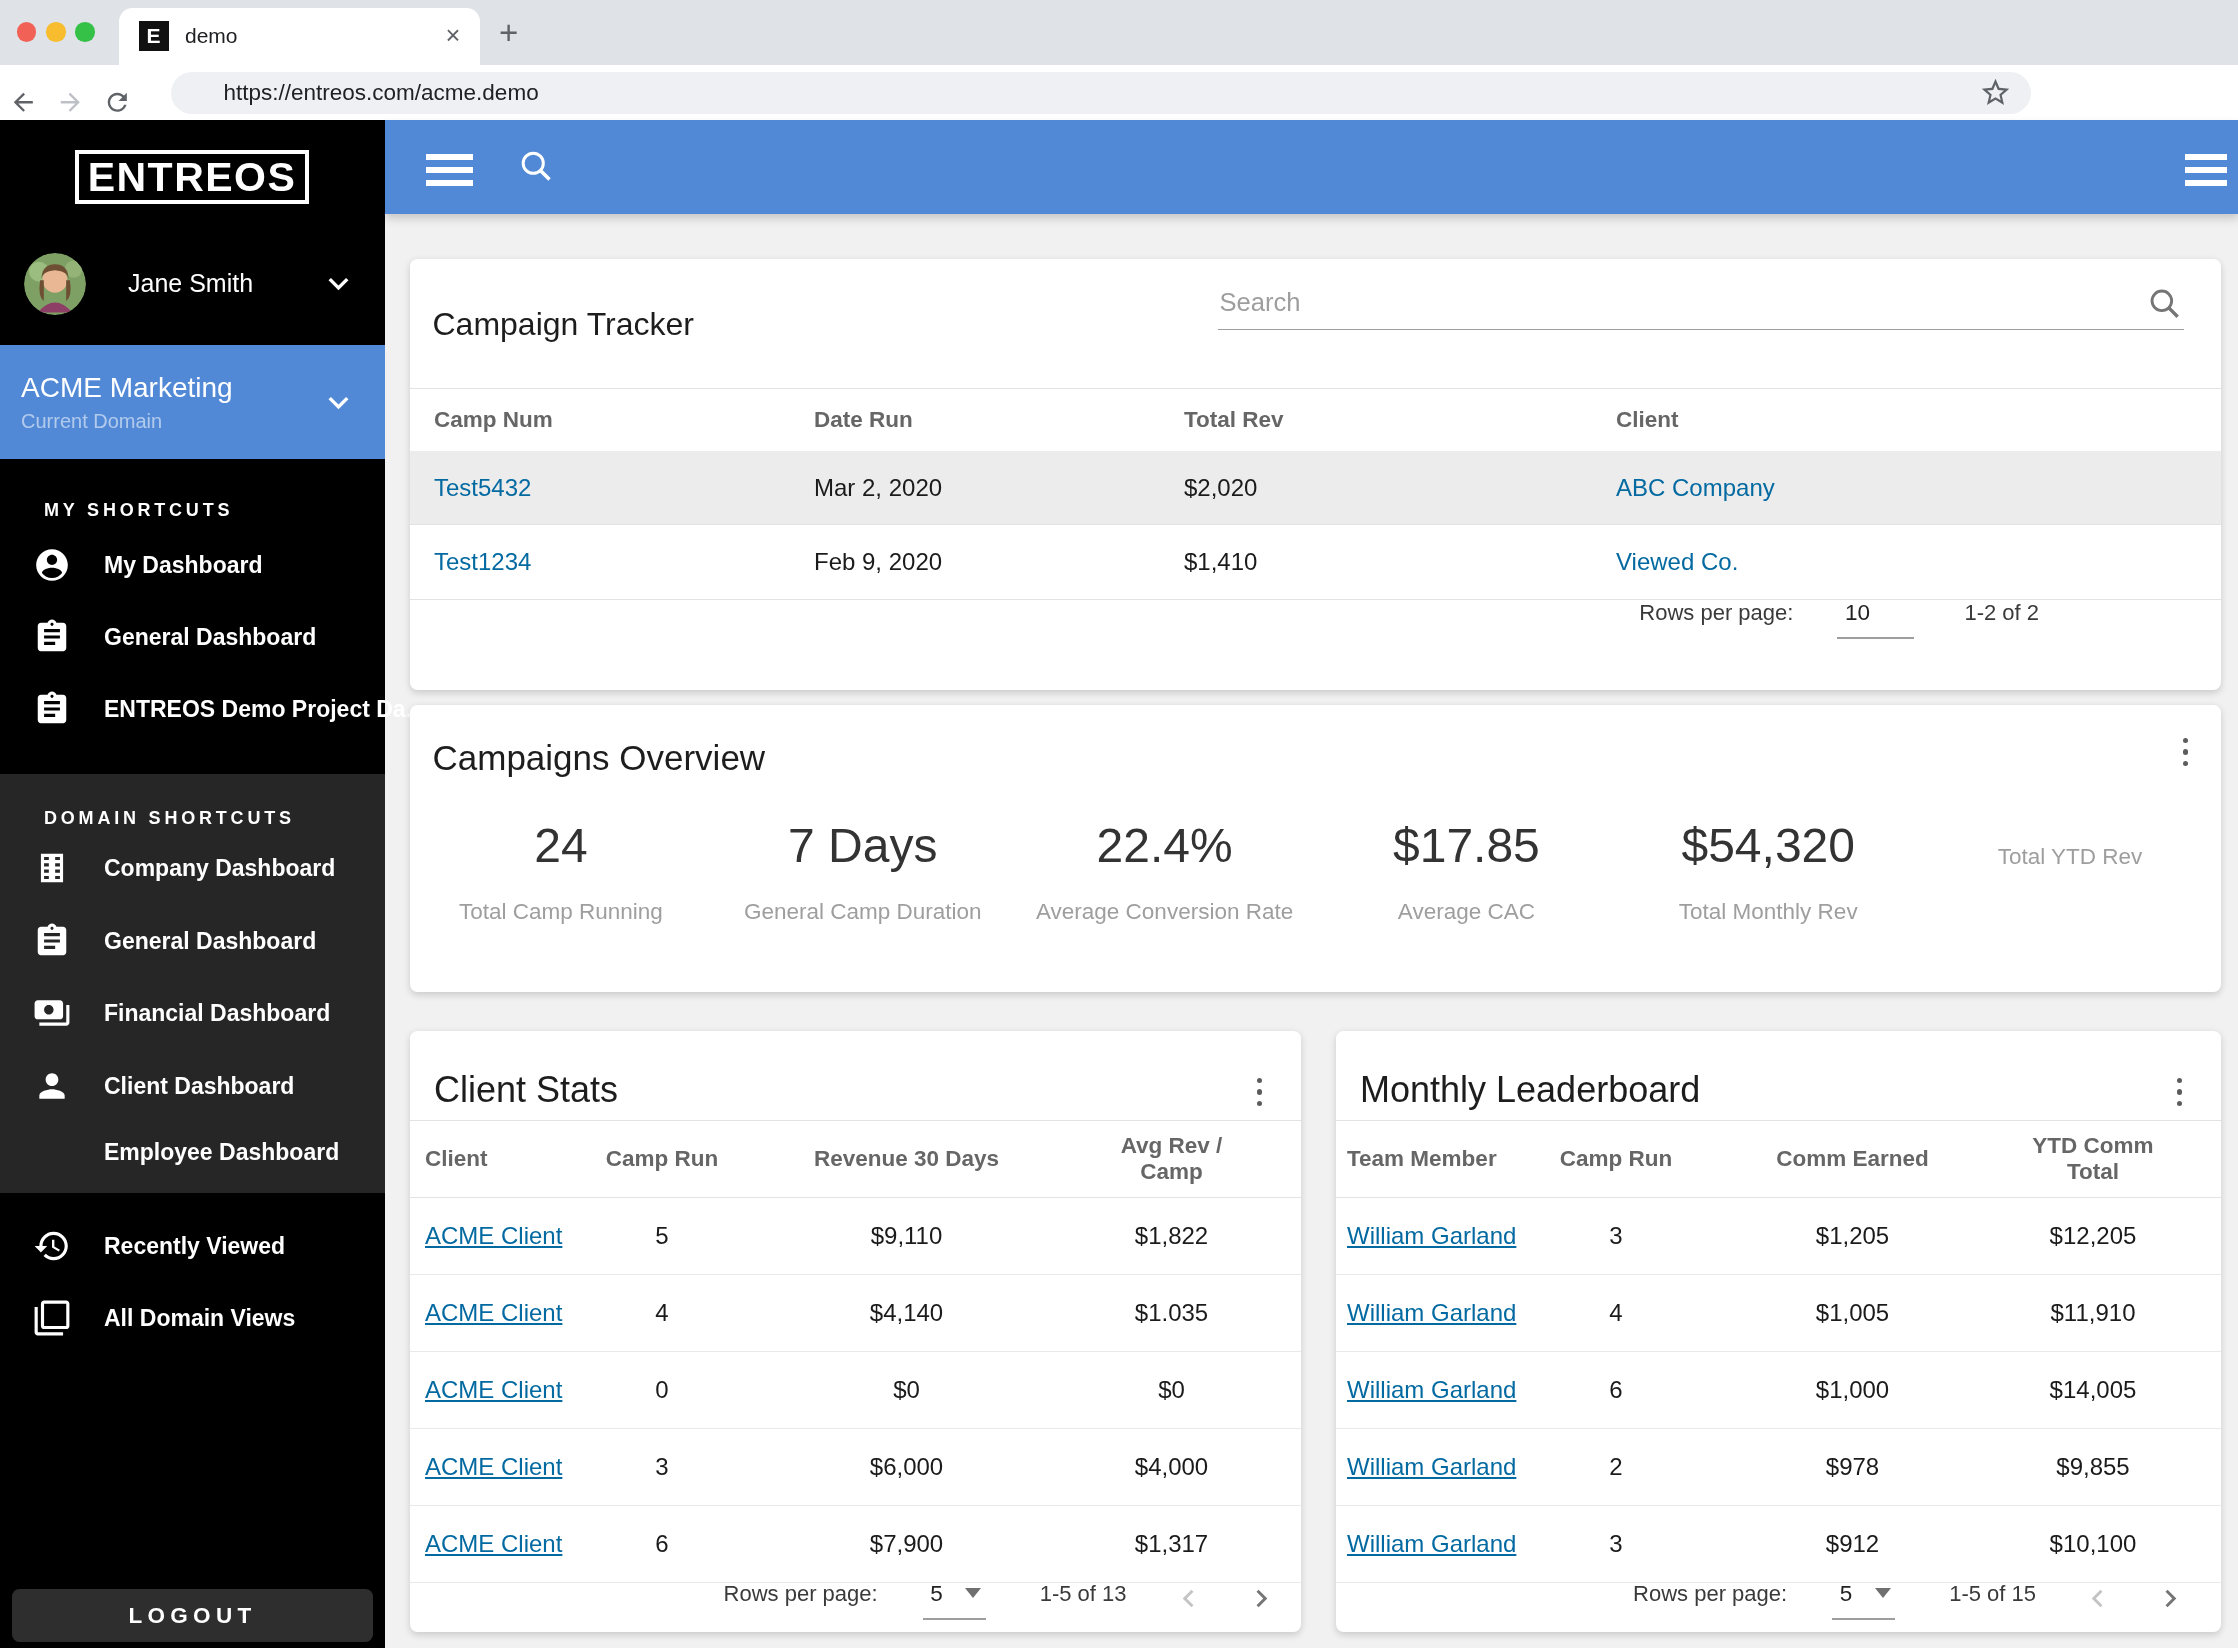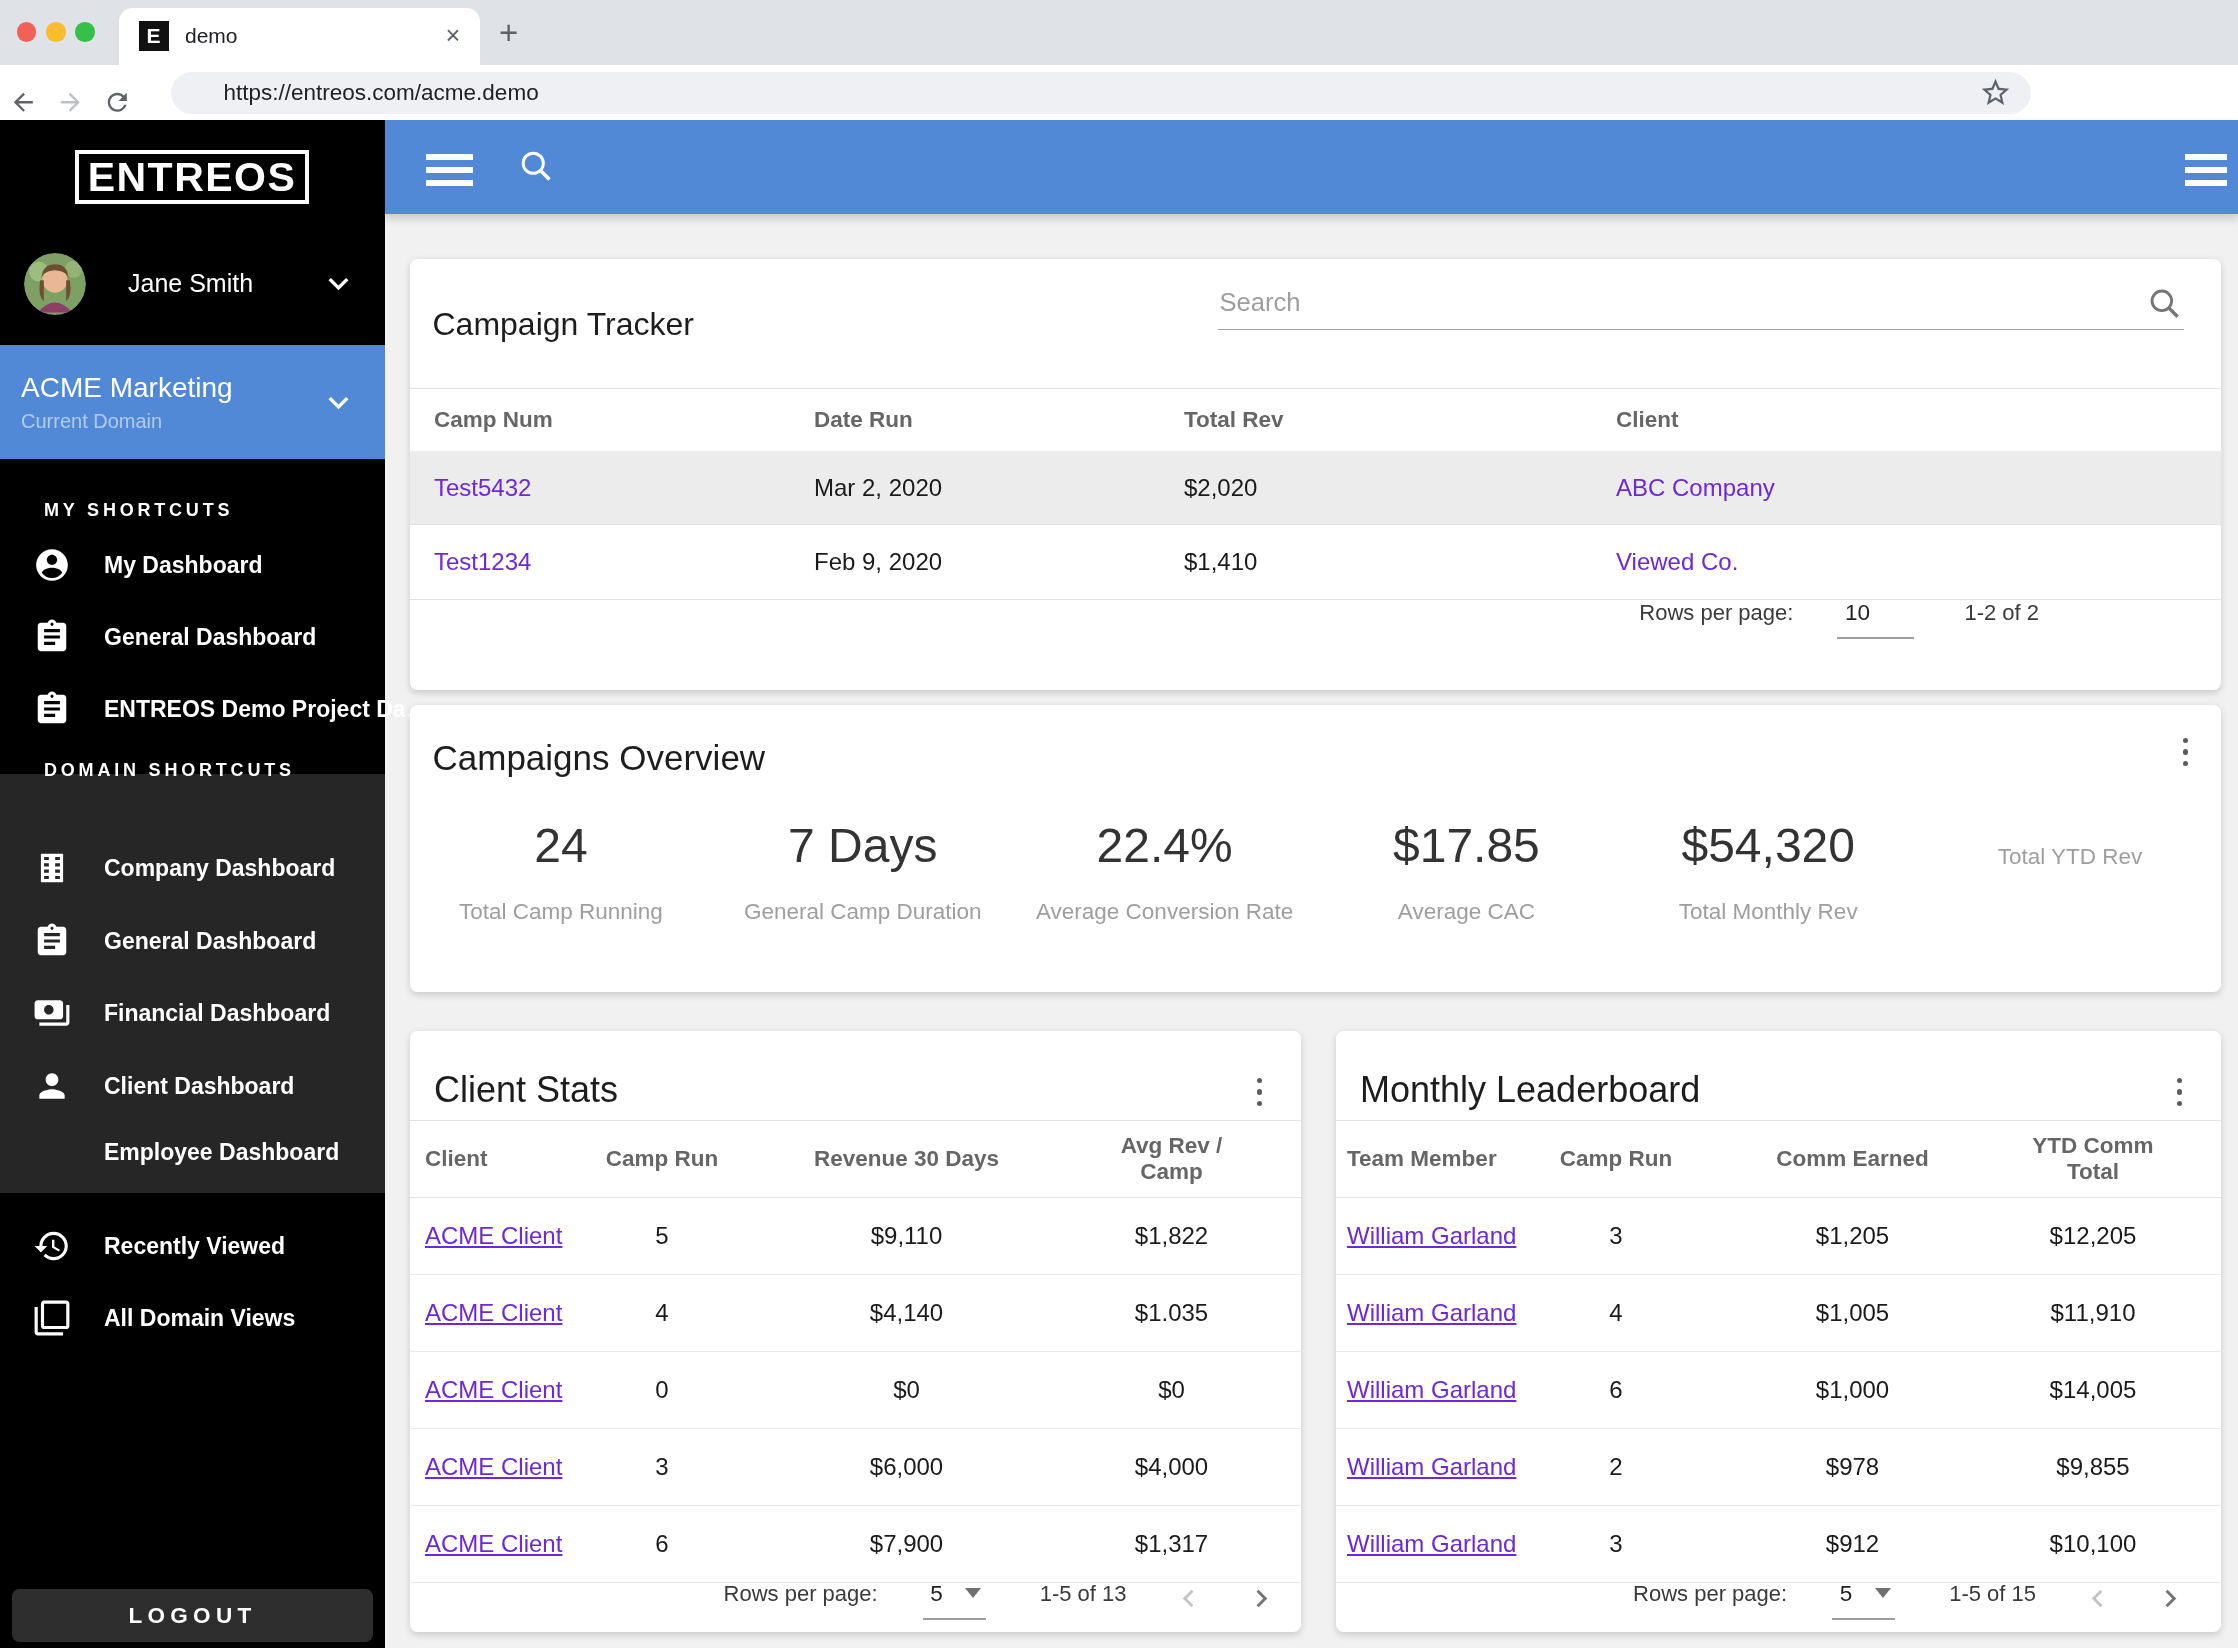--- a/index.html
+++ b/index.html
@@ -75,7 +75,7 @@
   .ct-row1 { position:absolute; left:0; top:192px; width:100%; height:73px; background:#ececec; }
   .ct-row2 { position:absolute; left:0; top:265px; width:100%; height:74px; border-top:1.5px solid #e3e3e3; }
   .td { font-size:24px; color:#1b1b1b; }
-  .link { color:#6d28d9; }
+  .link { color:#0369a1; }
   .link.u { text-decoration:underline; }
   .ct-pg { position:absolute; left:0; top:340px; width:100%; height:91px; border-top:1.5px solid #e3e3e3; }
 

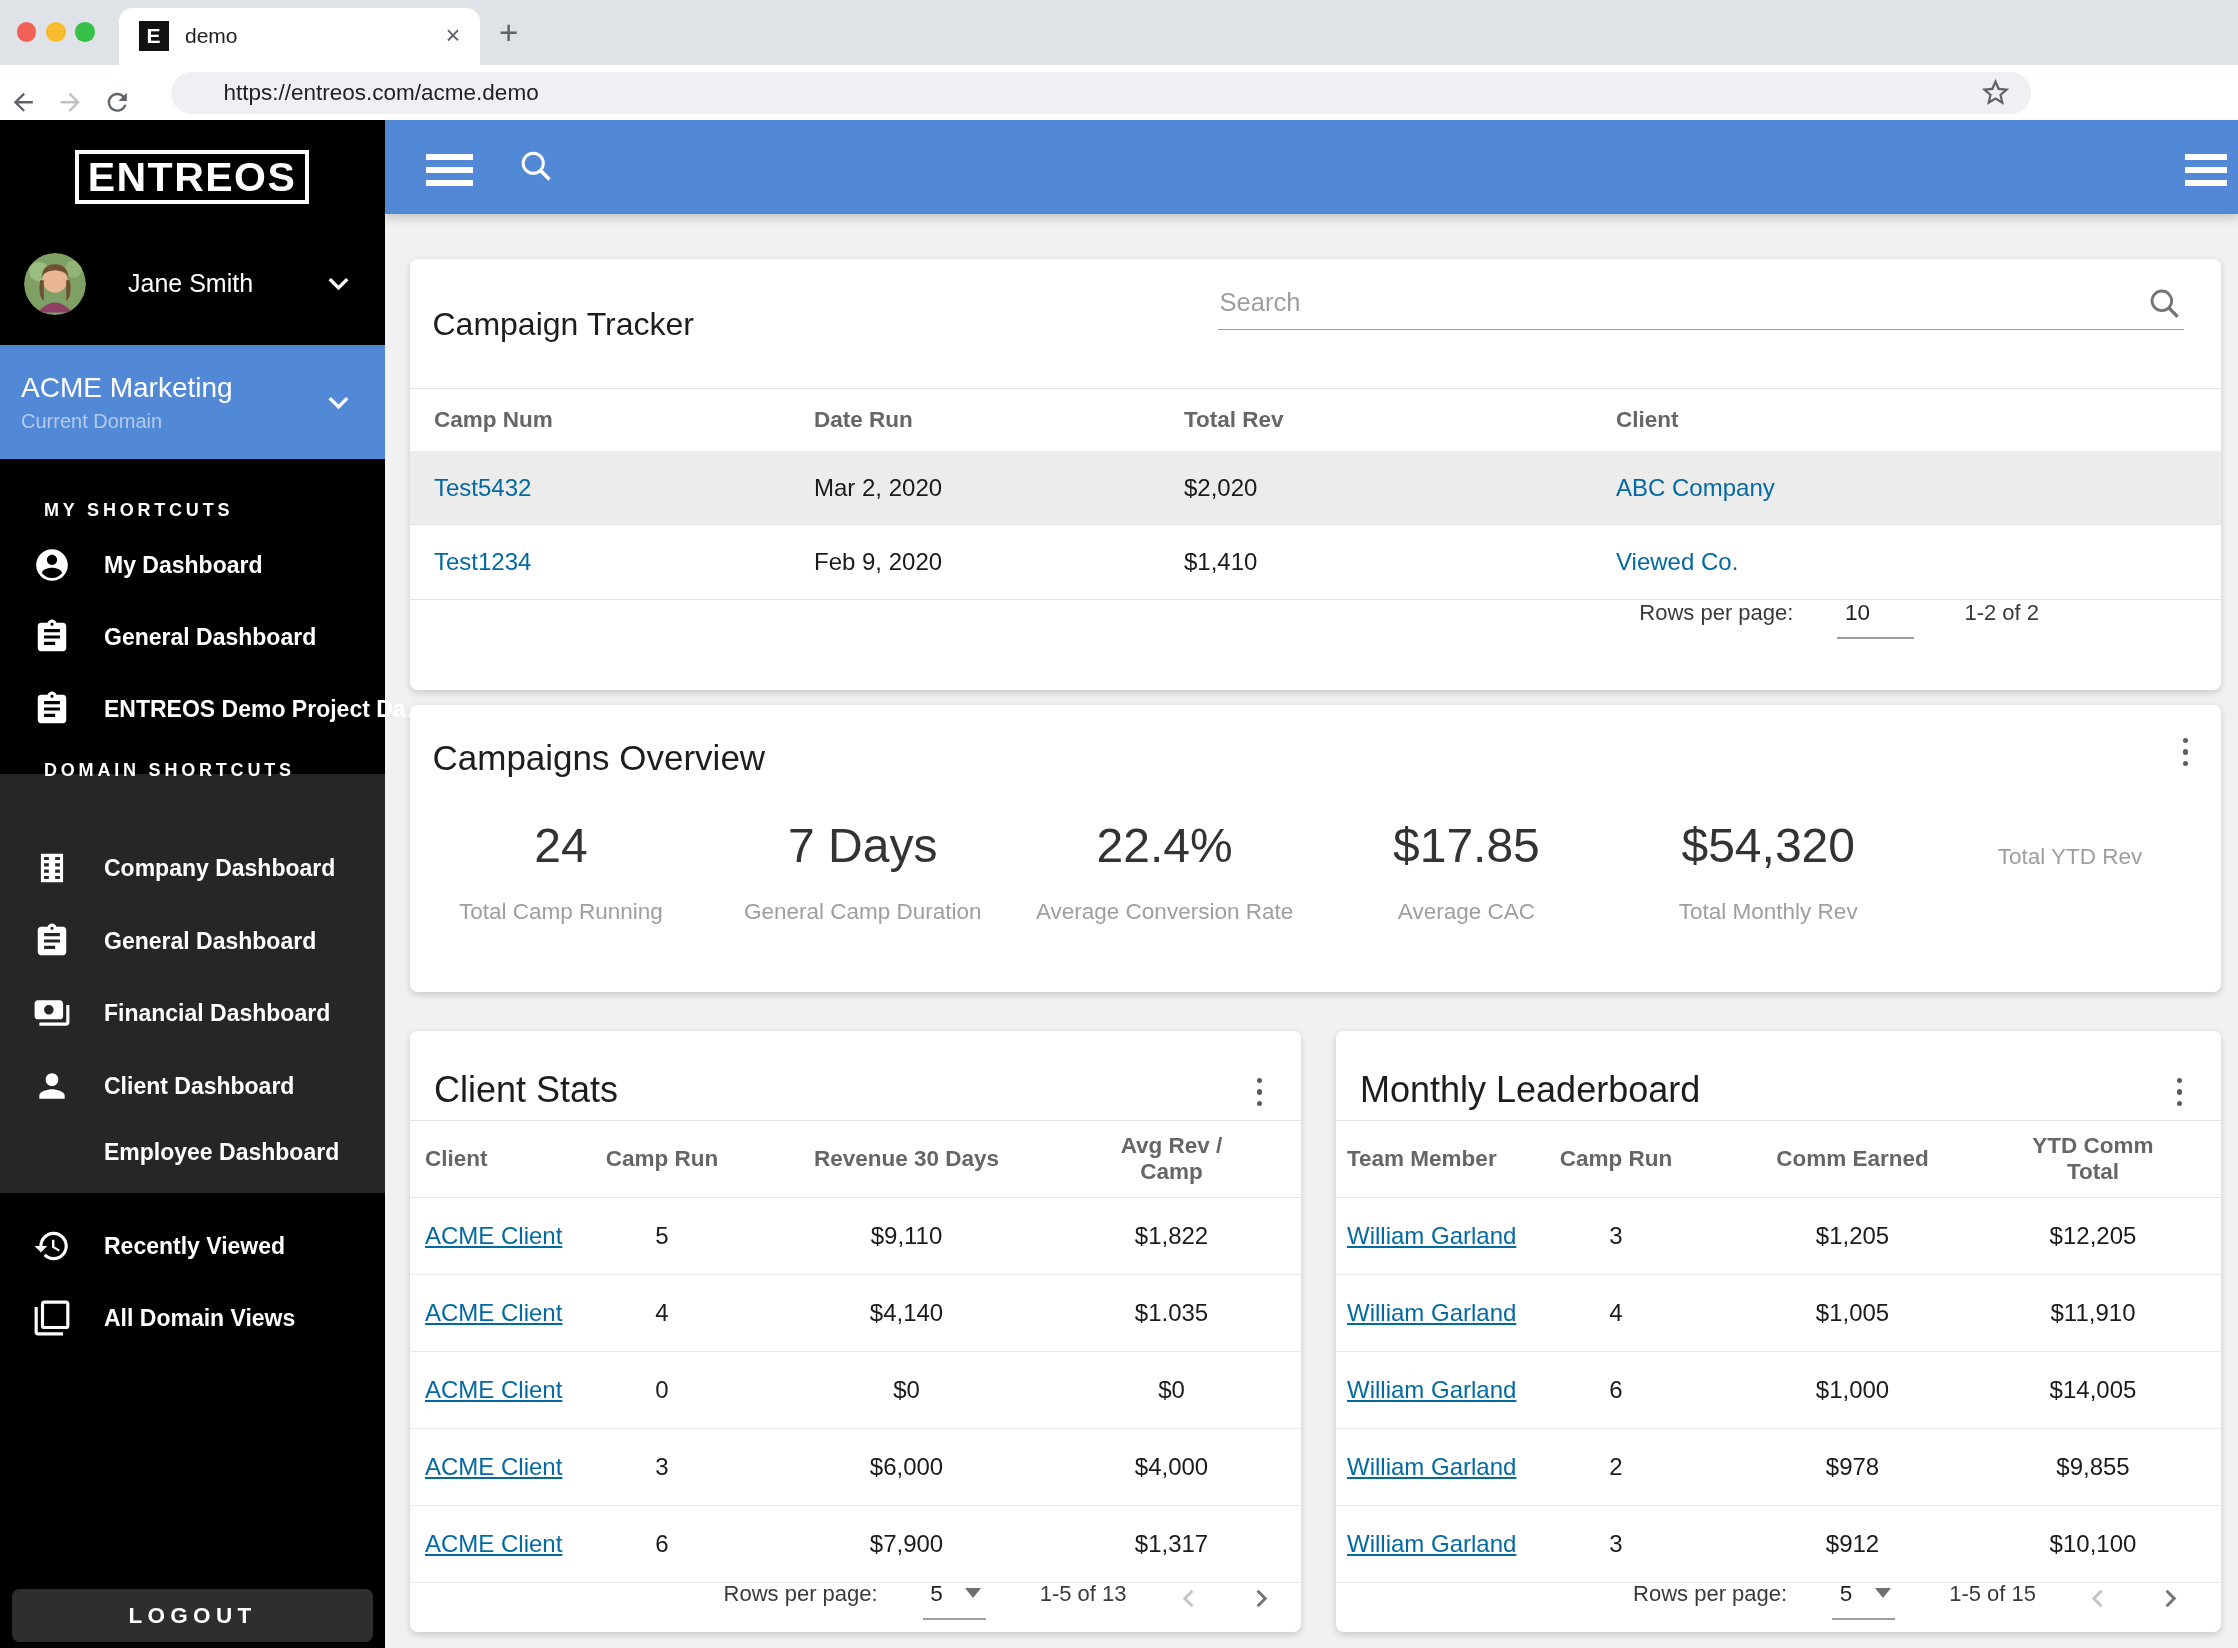--- a/index.html
+++ b/index.html
@@ -221,7 +221,7 @@
     </div>
 
     <div class="darksec"></div>
-    <div class="sec-label" style="top:640px">DOMAIN SHORTCUTS</div>
+    <div class="sec-label" style="top:688px">DOMAIN SHORTCUTS</div>
 
     <div class="mi" style="top:721px">
       <span class="mi-icon"><svg viewBox="0 0 24 24">

